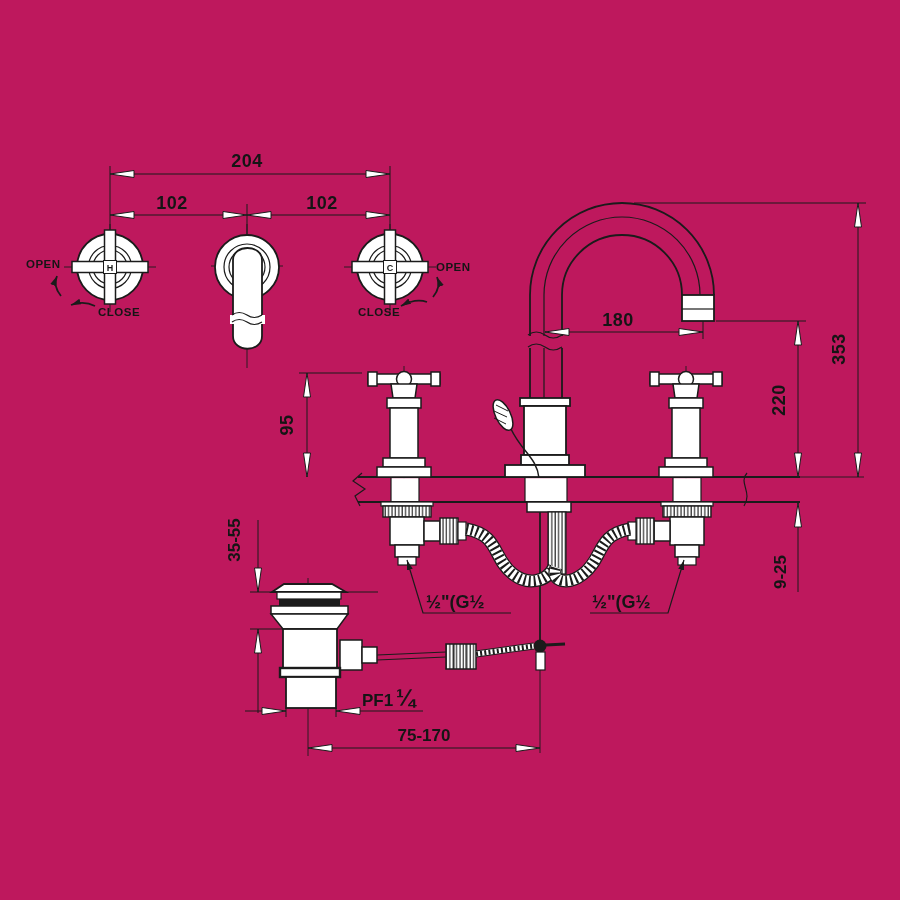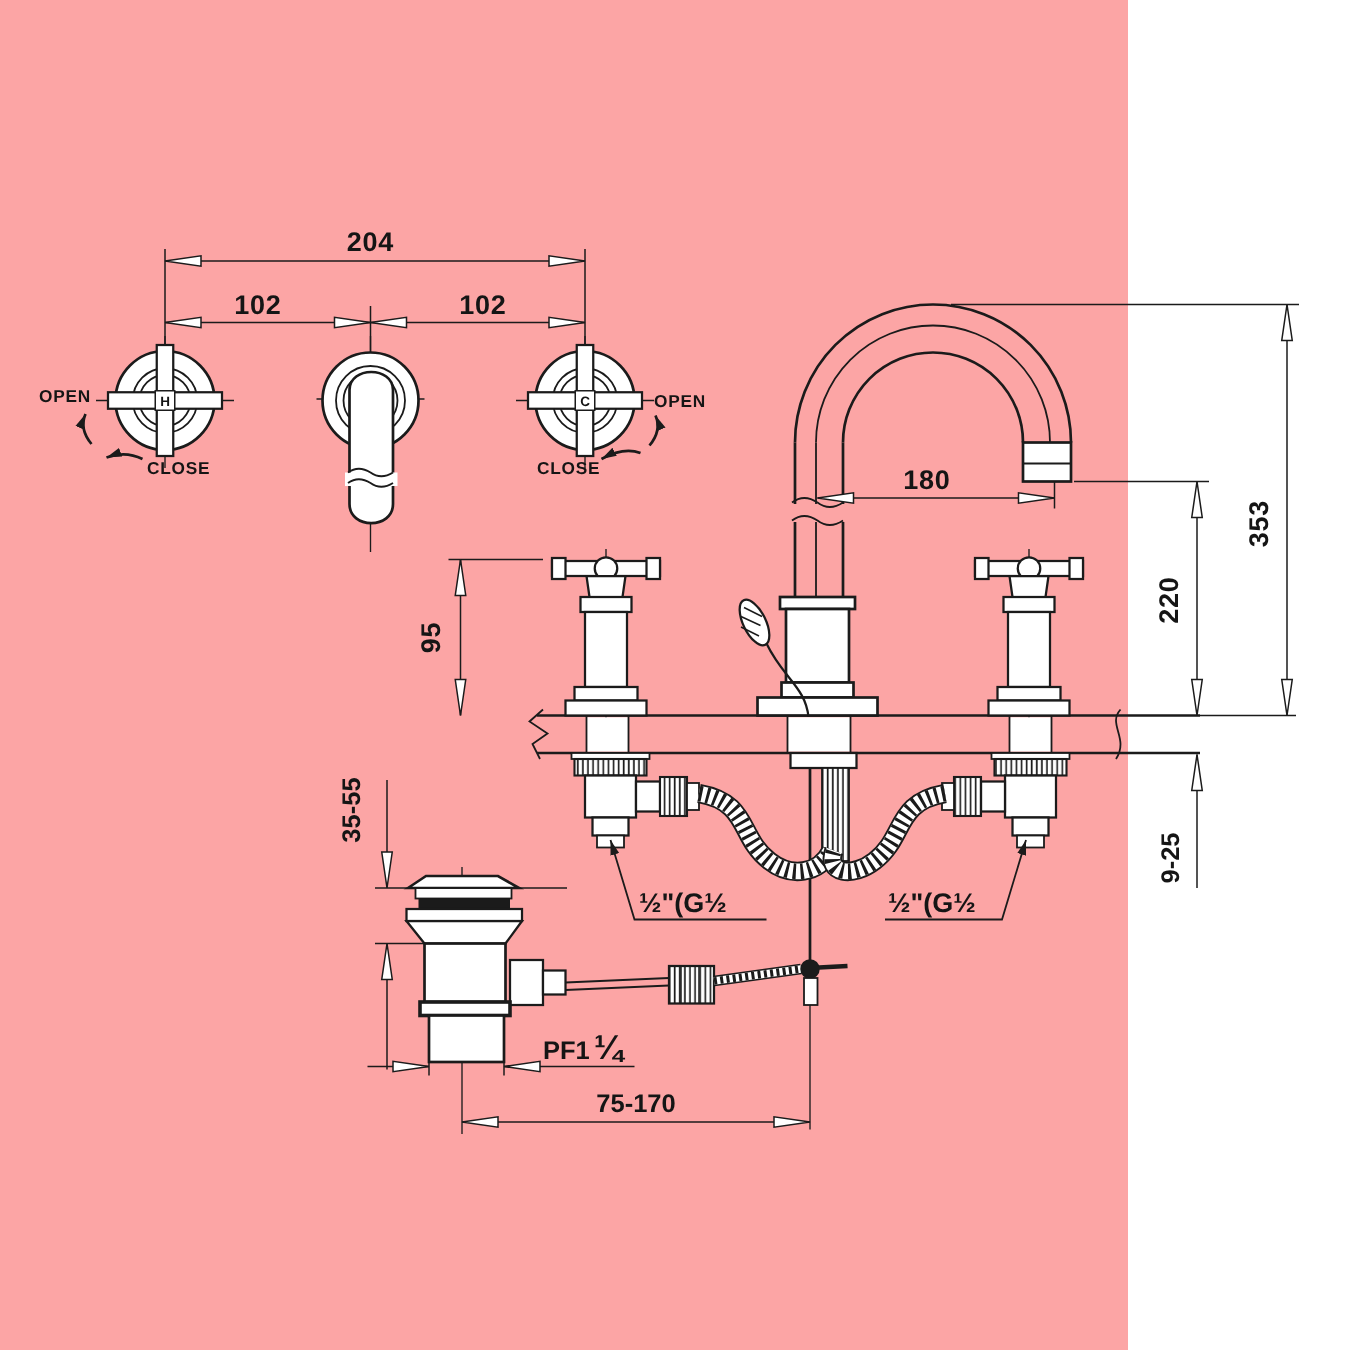--- a/index.html
+++ b/index.html
@@ -3,7 +3,7 @@
 <meta charset="utf-8">
 <style>
   html,body{margin:0;padding:0;background:#fff;}
-  .page{width:752px;height:900px;background:#fca5a5;position:relative;font-family:"Liberation Sans",sans-serif;}
+  .page{width:900px;height:900px;background:#be185d;position:relative;font-family:"Liberation Sans",sans-serif;}
   svg{display:block;}
   text{fill:#151515;font-family:"Liberation Sans",sans-serif;font-weight:bold;}
   .dim{font-size:18px;letter-spacing:0.5px;}

